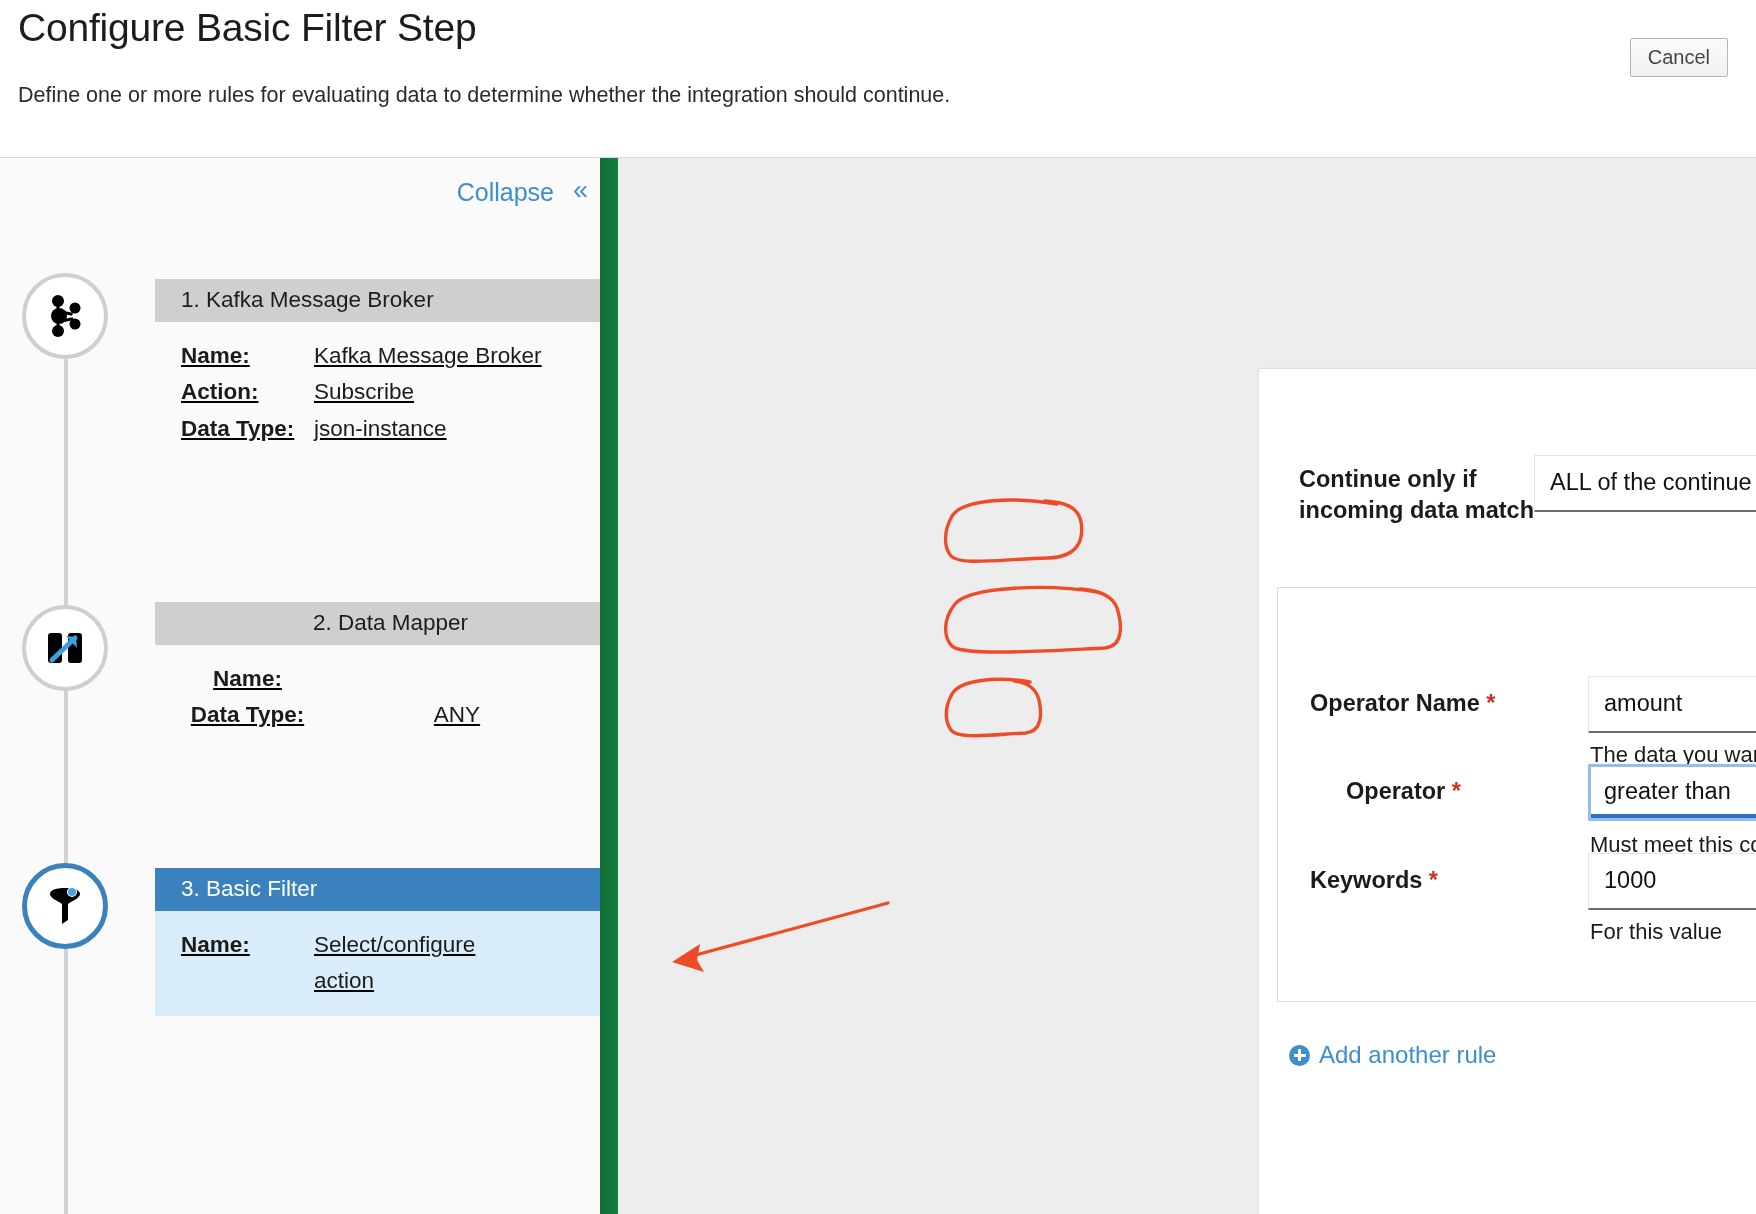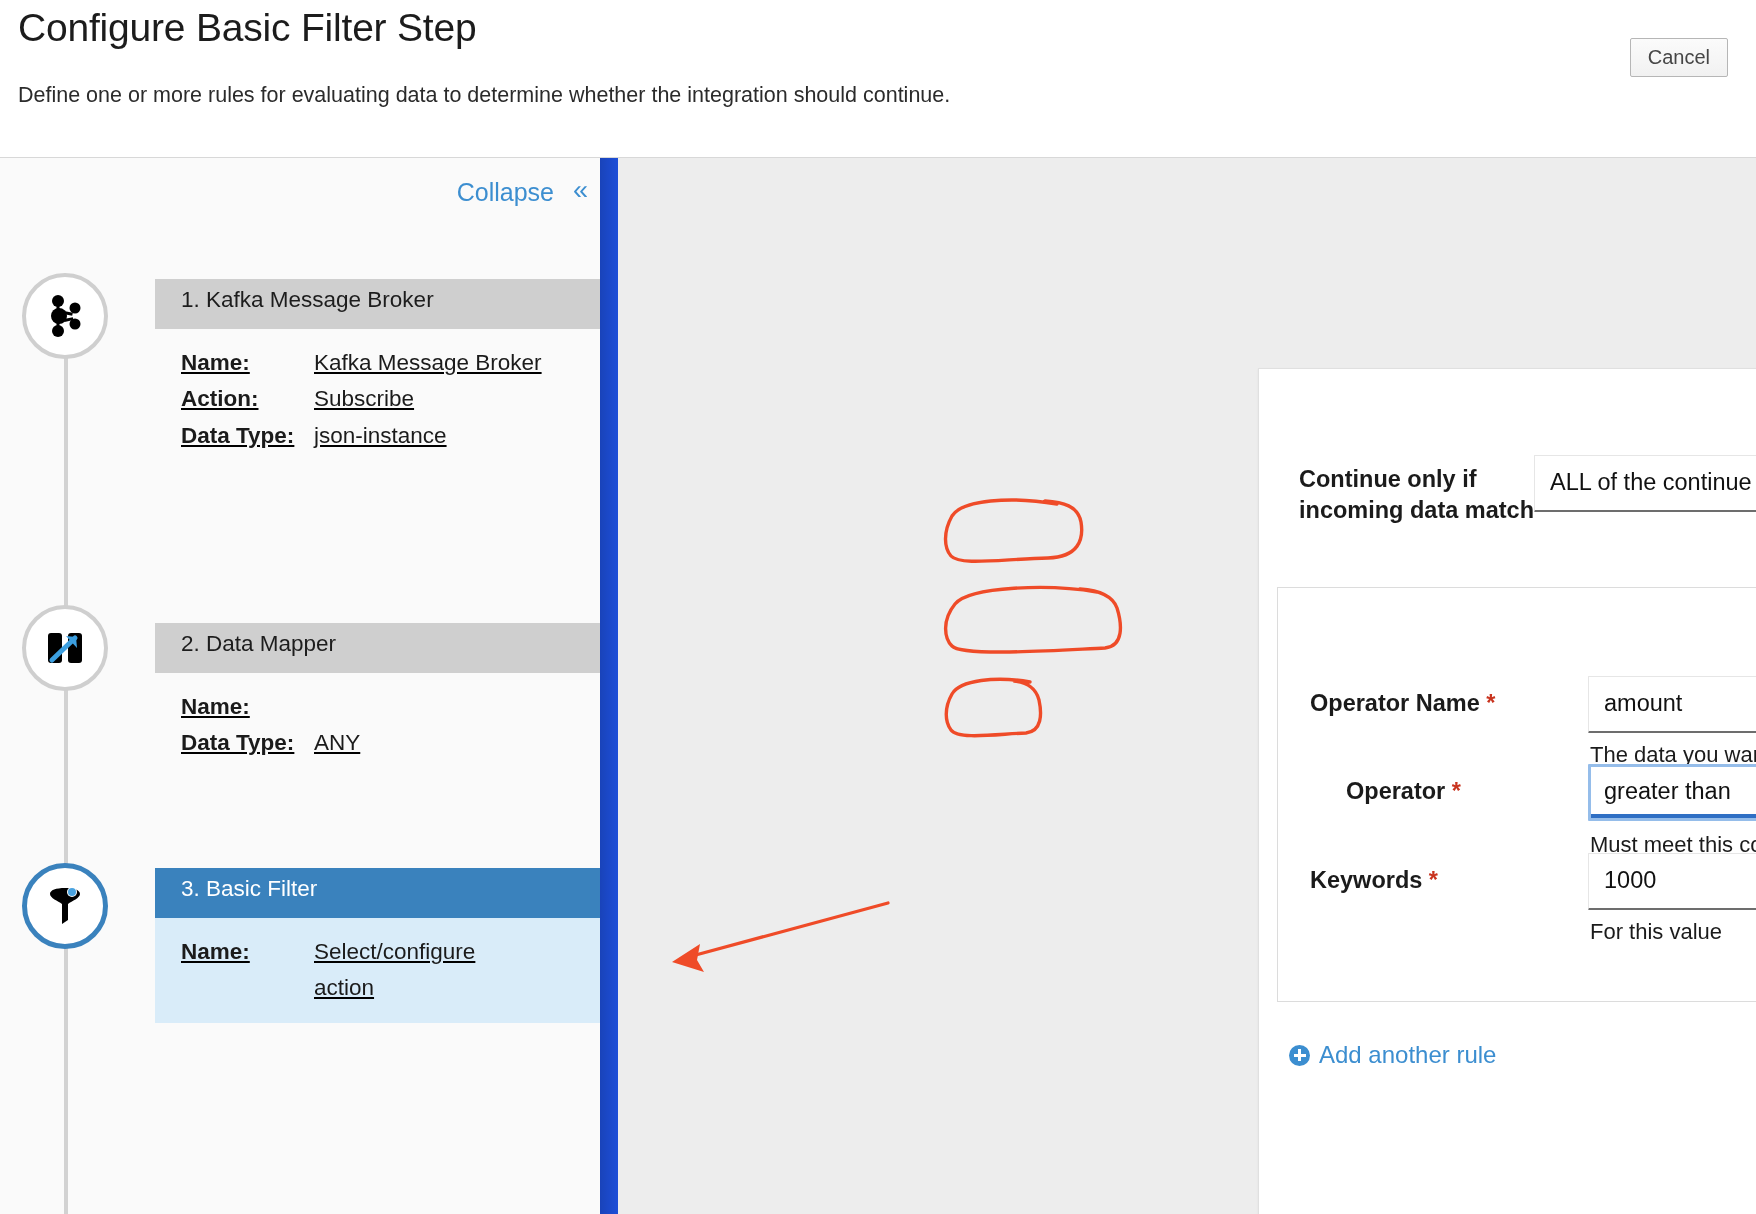--- a/index.html
+++ b/index.html
@@ -10,7 +10,7 @@
     font-family: "Liberation Sans", sans-serif;
     -webkit-font-smoothing: antialiased;
   }
-  #root { position: relative; width: 1756px; height: 1214px; overflow: hidden; background:#1d4ed8; }
+  #root { position: relative; width: 1756px; height: 1214px; overflow: hidden; background:#15803d; }
 
   
   .header {

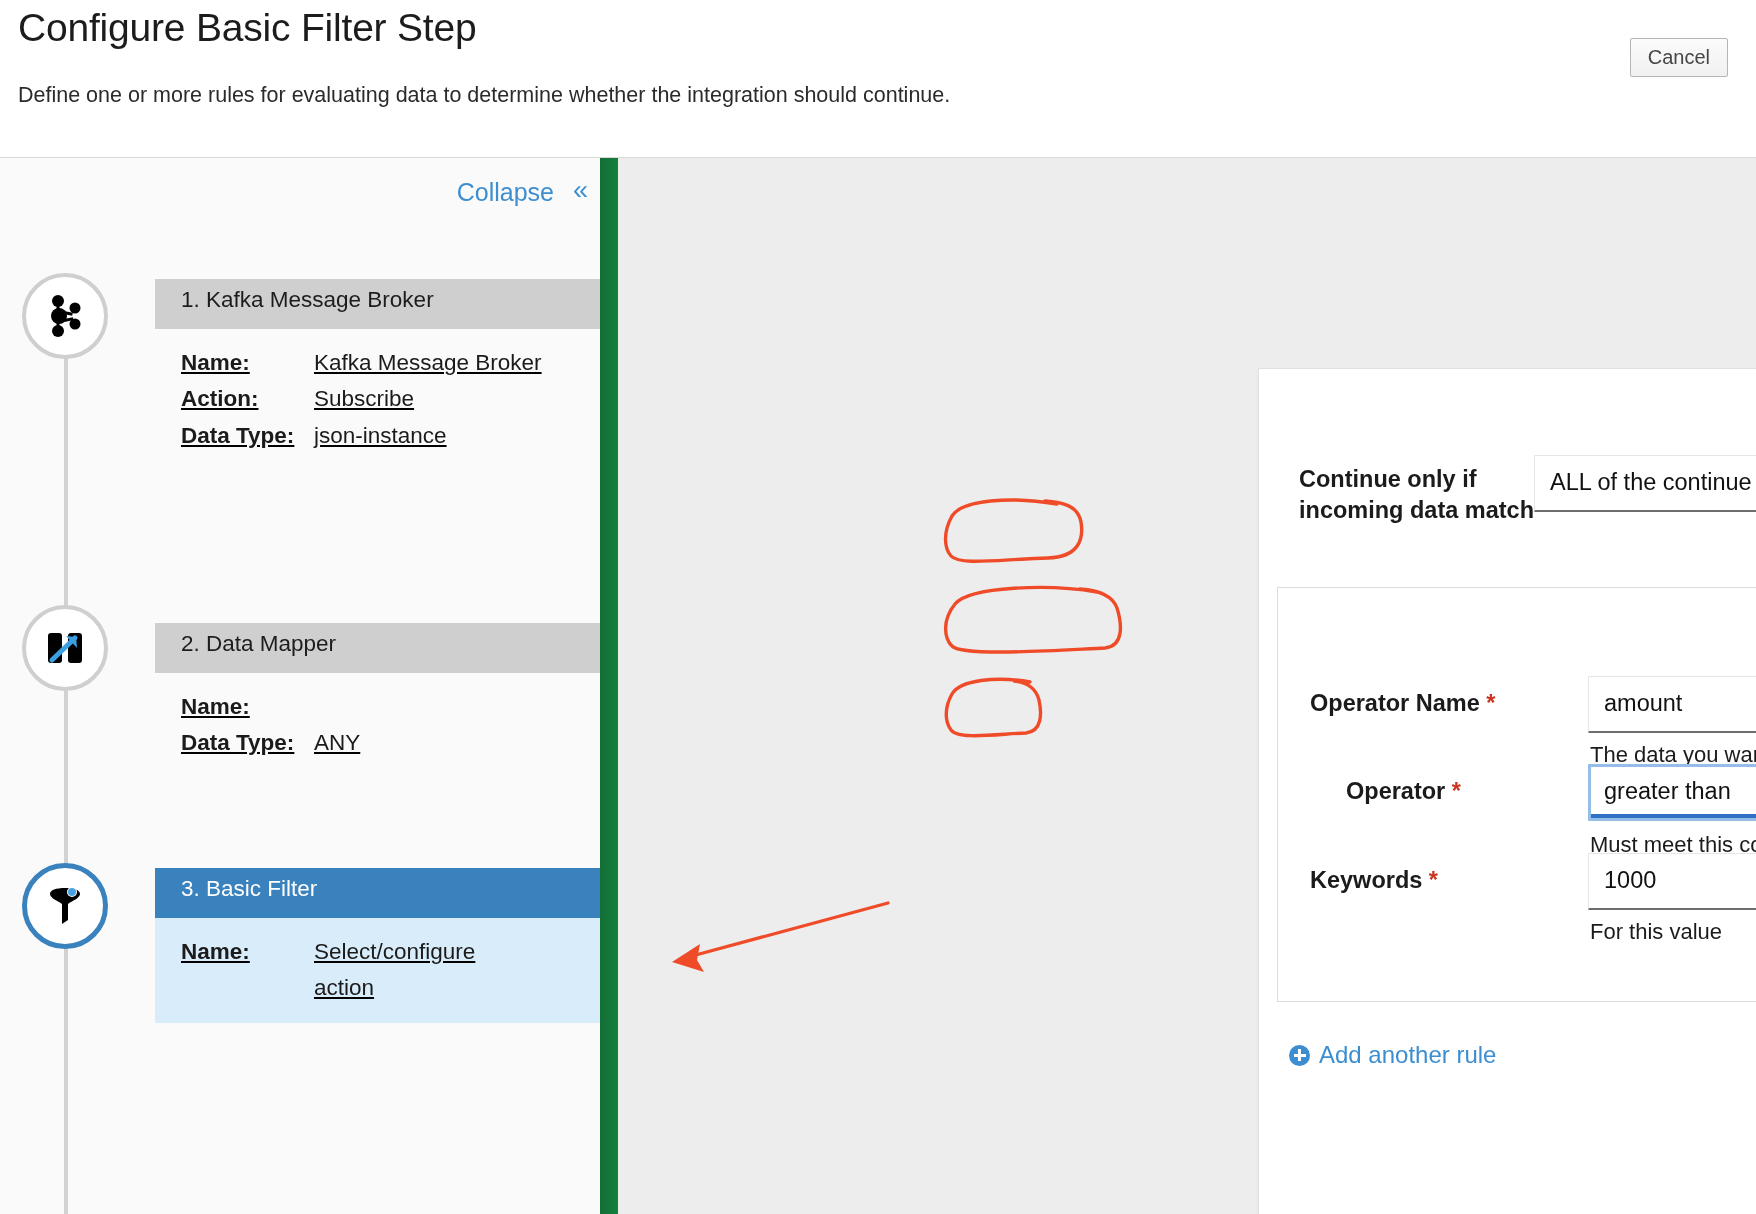--- a/index.html
+++ b/index.html
@@ -72,7 +72,7 @@
   .stepbox { position:absolute; left:155px; width:445px; }
   .stepbox .bar {
     background:#cfcfcf; color:#1d1d1d;
-    font-size:22.5px; padding:8px 0 16px 26px;
+    font-size:22.5px; padding:8px 0 9px 26px;
   }
   .stepbox.active .bar { background:#3a82bd; color:#ffffff; }
   .stepbox .body { padding:16px 0 16px 26px;text-decoration:underline; }

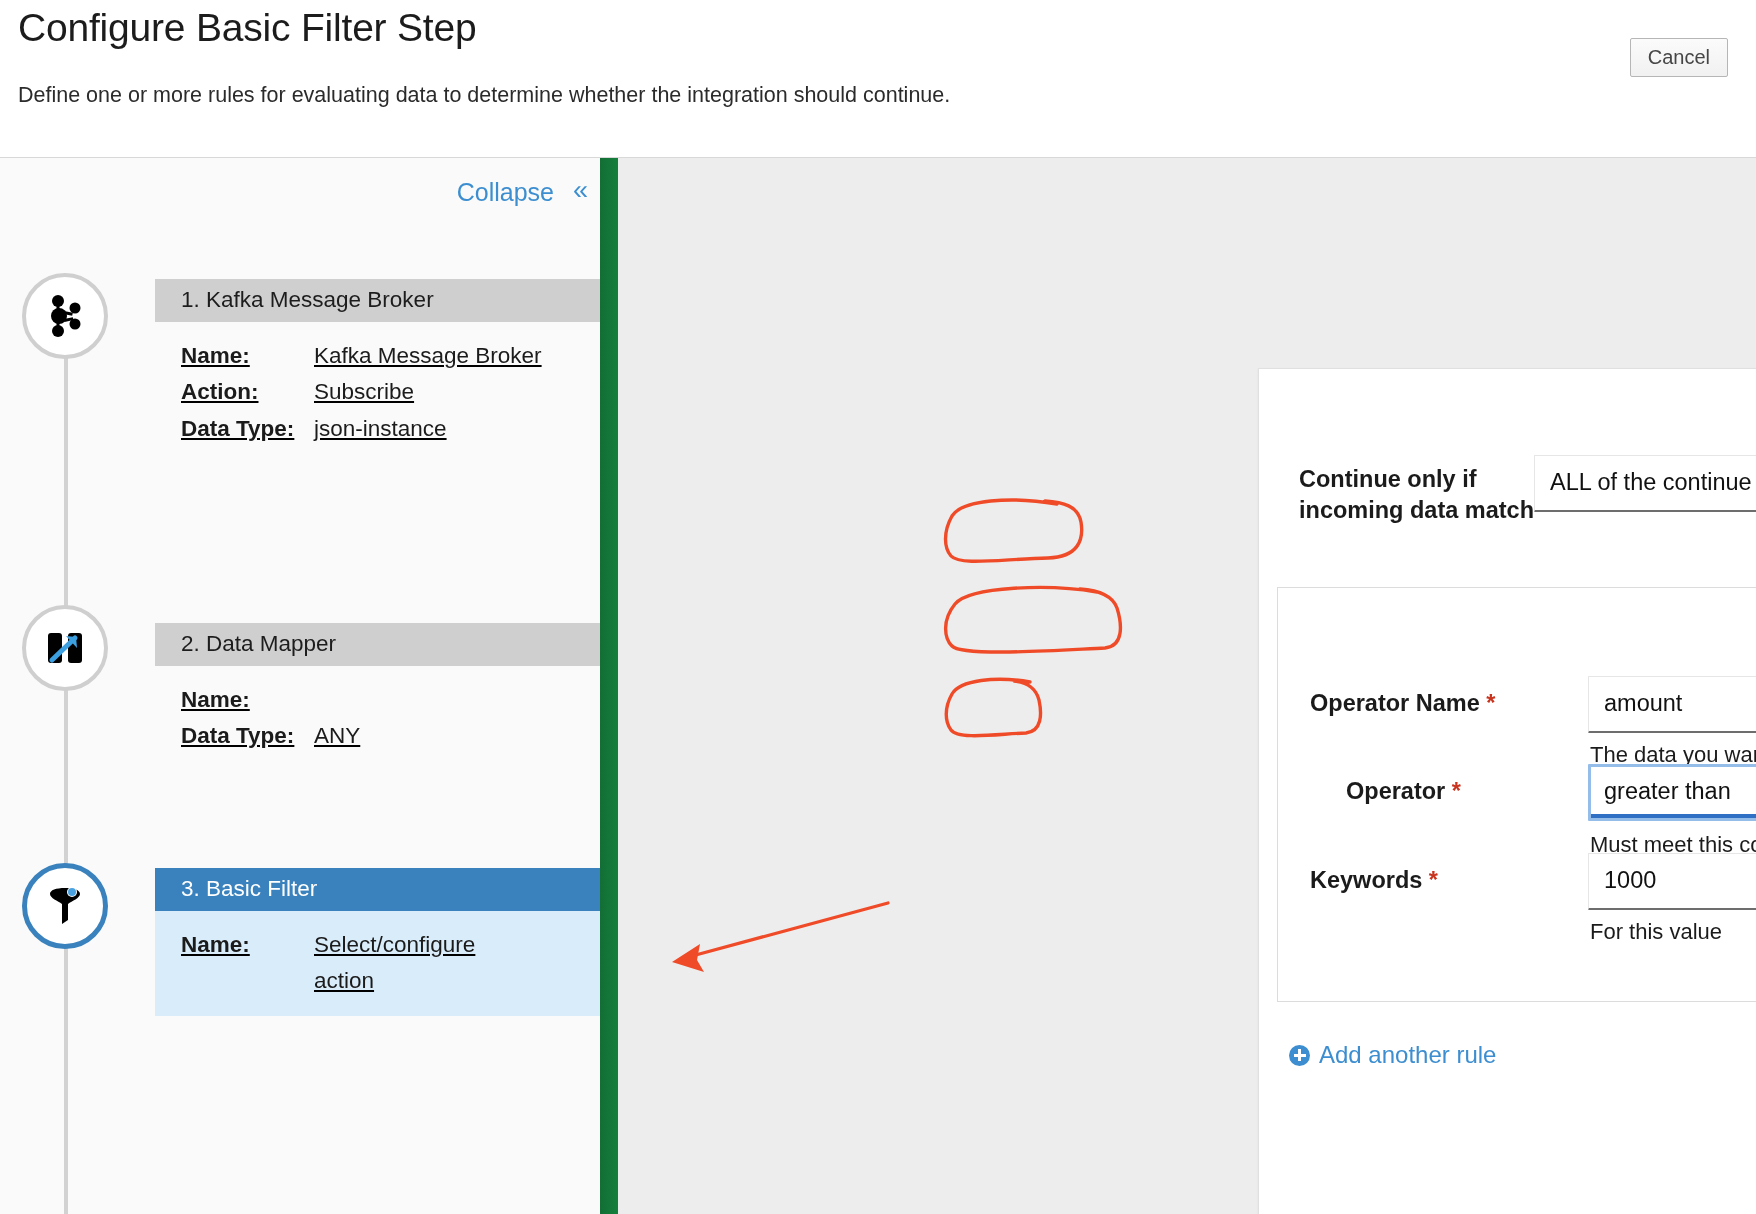--- a/index.html
+++ b/index.html
@@ -216,7 +216,7 @@
       </div>
     </div>
 
-    <div class="stepbox" style="top:465px;">
+    <div class="stepbox" style="top:444px;text-align:center;">
       <div class="bar">2. Data Mapper</div>
       <div class="body">
         <div class="kv">

